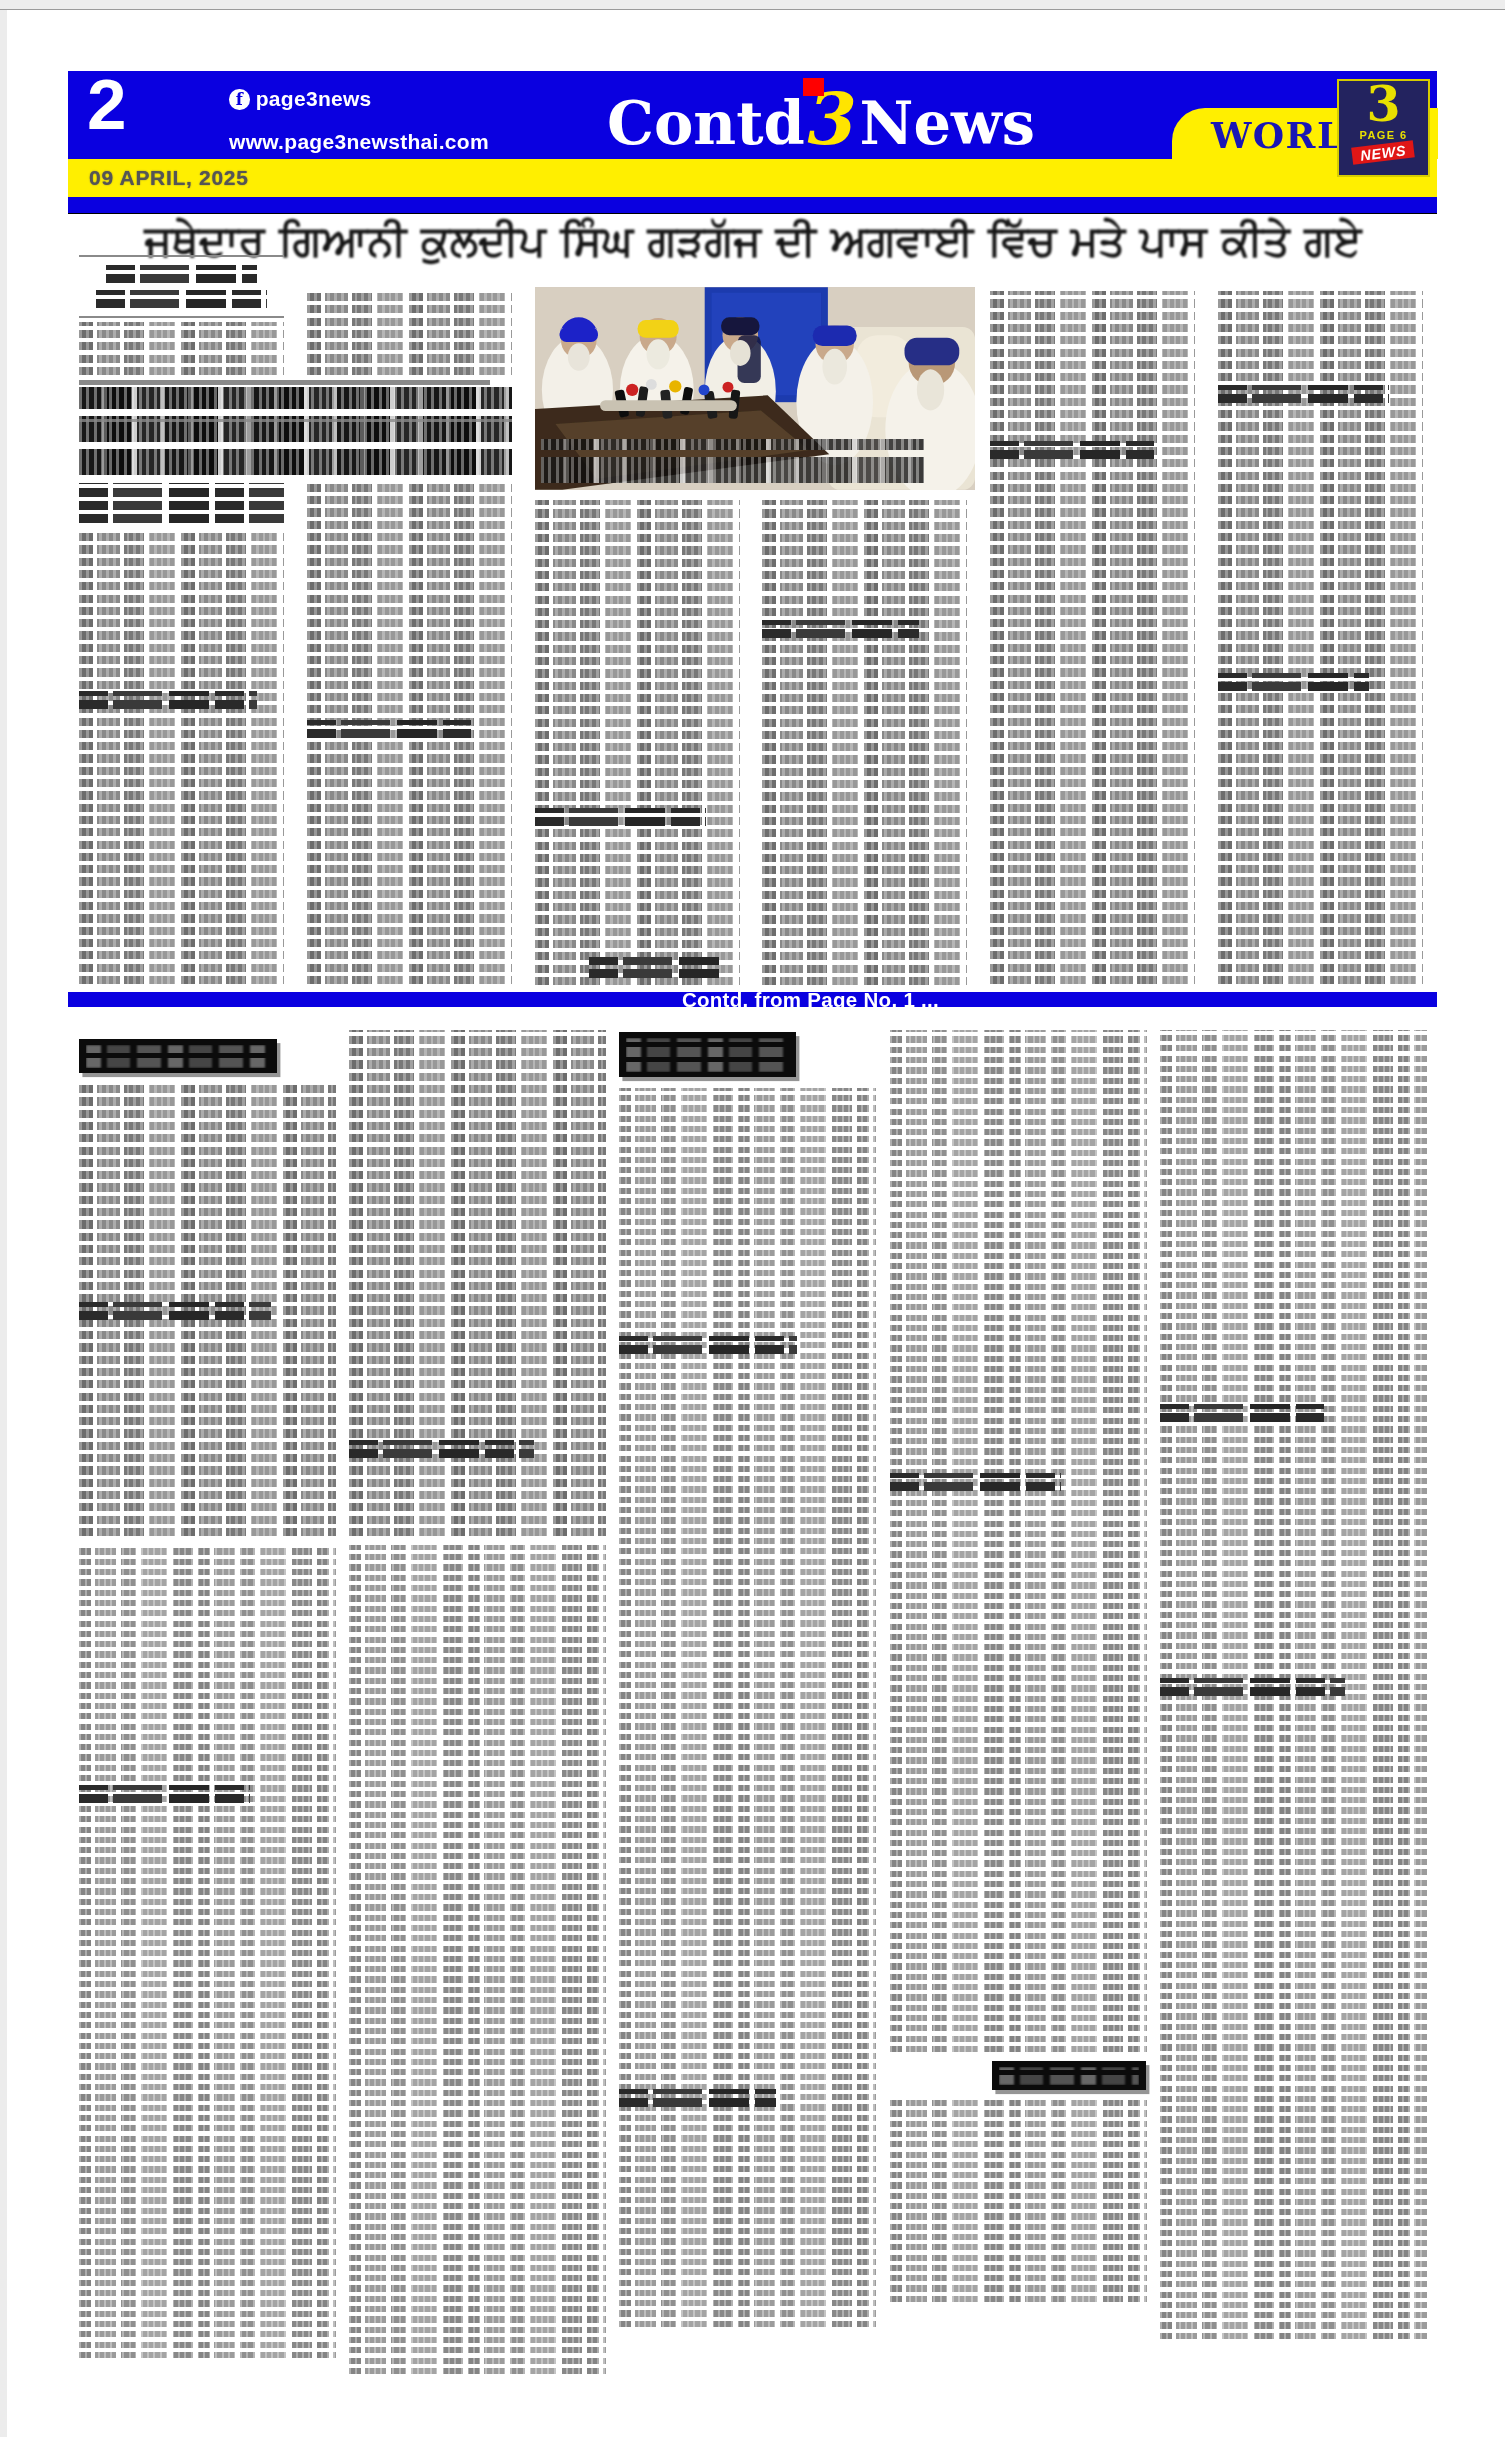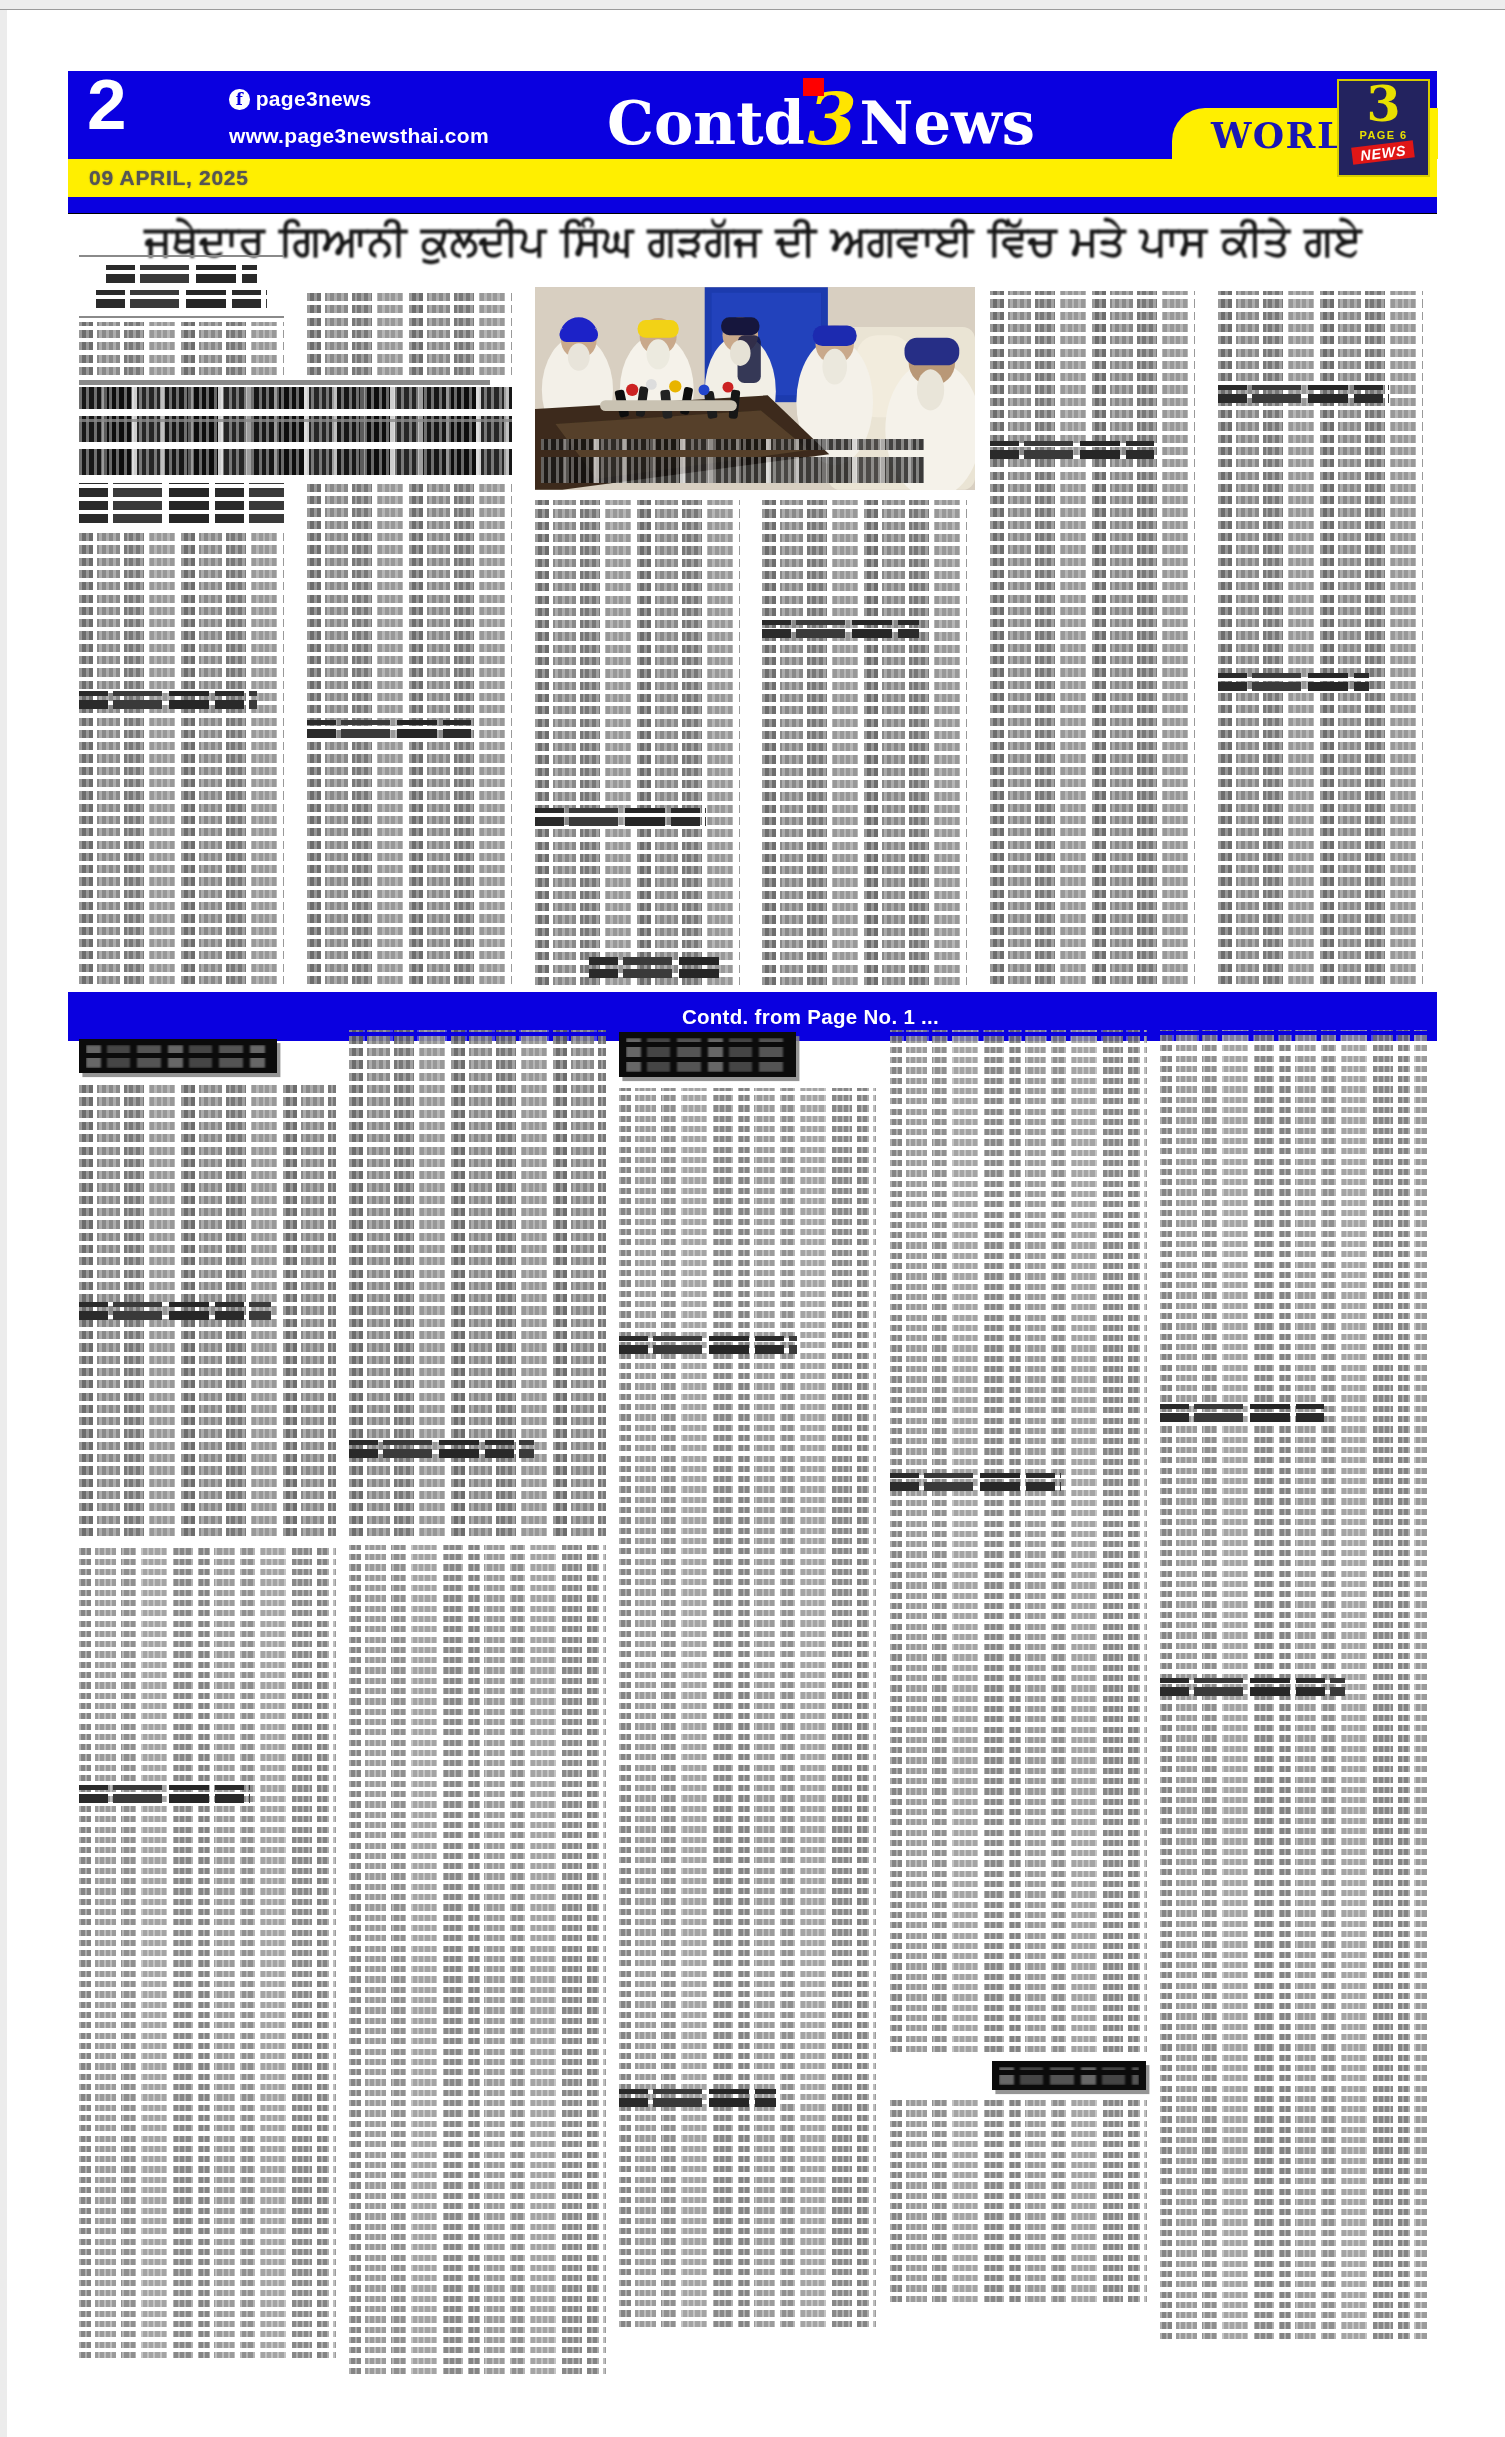--- a/index.html
+++ b/index.html
@@ -22,7 +22,7 @@
     font-weight:bold;font-size:16.4px;display:flex;align-items:center;justify-content:center;
     font-family:"DejaVu Serif", serif;}
   .fb-handle{font-size:21px;font-weight:bold;letter-spacing:0.3px;}
-  .site{font-size:21px;font-weight:bold;margin-top:13px;letter-spacing:0.3px;}
+  .site{font-size:21px;font-weight:bold;margin-top:19px;letter-spacing:0.3px;}
   .masthead{left:527px;top:5.5px;width:452px;height:79px;text-align:center;white-space:nowrap;
     font-family:"DejaVu Serif", serif;font-weight:bold;color:#ffffff;font-size:59px;line-height:1.2;}
   .masthead .three{color:#ffe400;font-size:71px;position:relative;font-style:italic;padding:0 2.7px;}

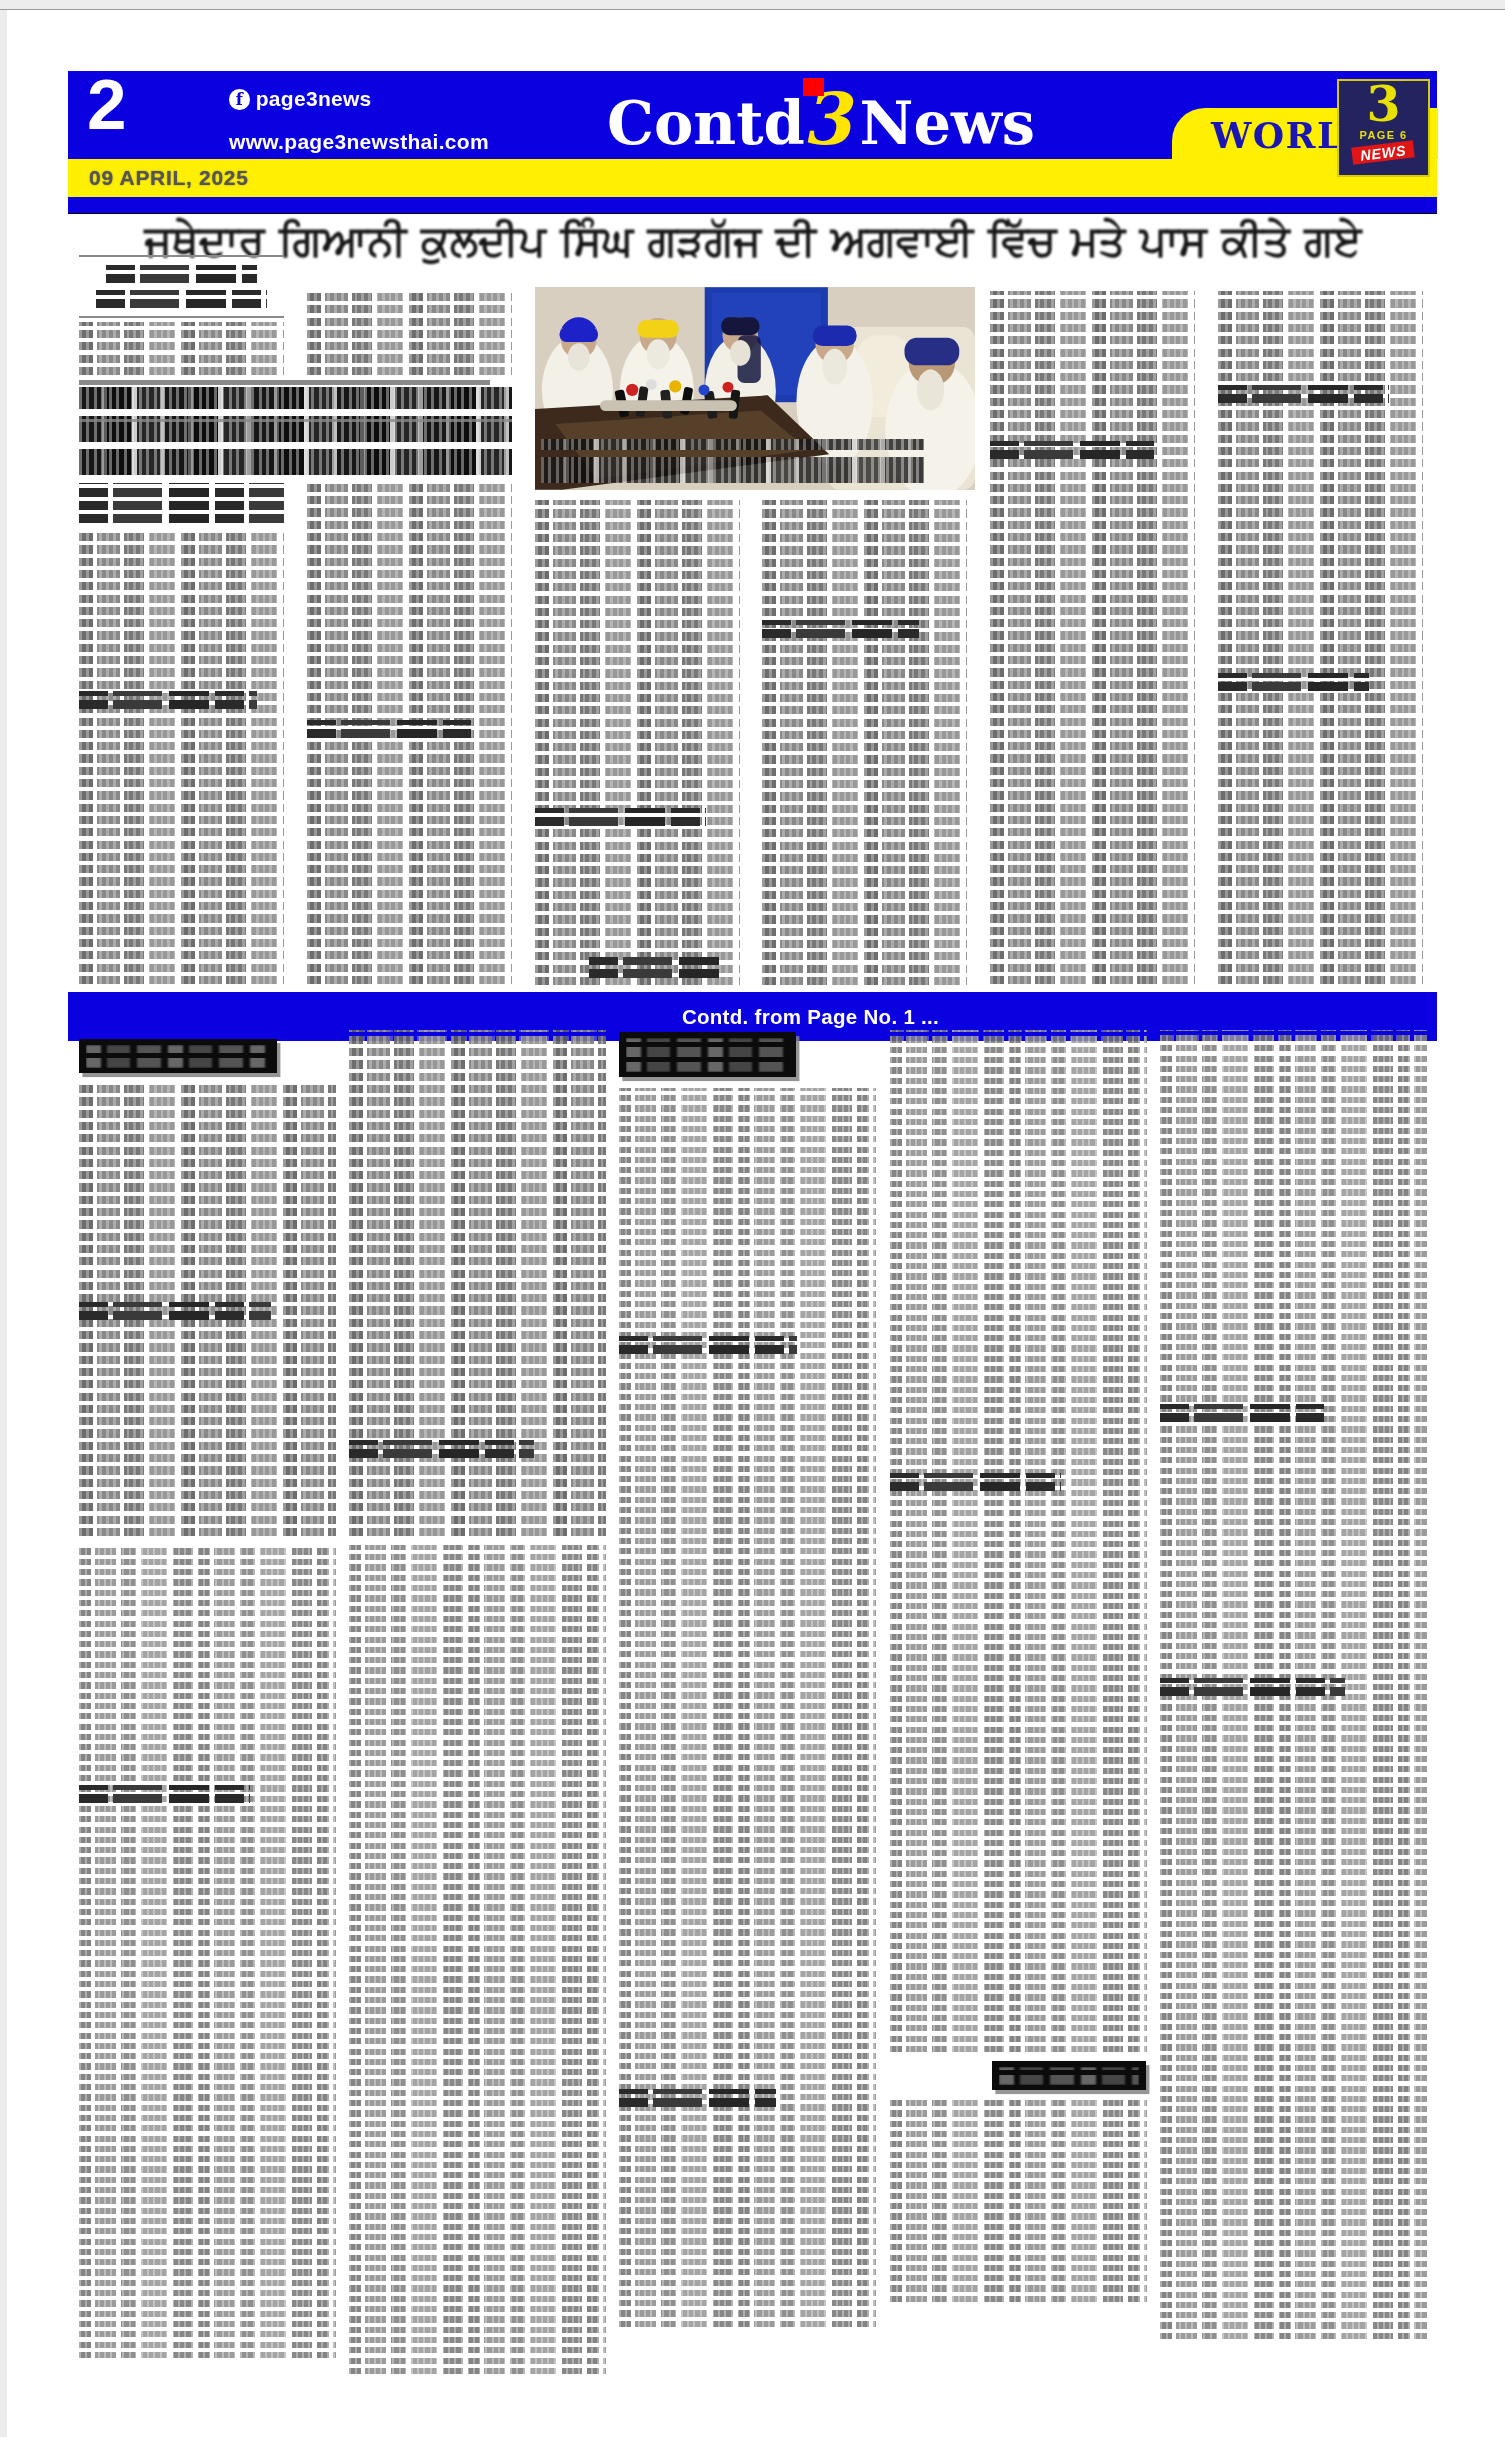--- a/index.html
+++ b/index.html
@@ -98,7 +98,7 @@
   .dateline{border-top:2.7px solid #8a8a8a;border-bottom:2.7px solid #8a8a8a;}
 
   
-  .contd-band{left:68px;top:992px;width:1369px;height:49px;background:#0a00e0;
+  .contd-band{left:68px;top:992px;width:1369px;height:15px;background:#0a00e0;
     display:flex;align-items:center;justify-content:center;}
   .contd-text{color:#ffffff;font-weight:bold;font-size:20.5px;padding-left:116px;letter-spacing:0.3px;}
 

